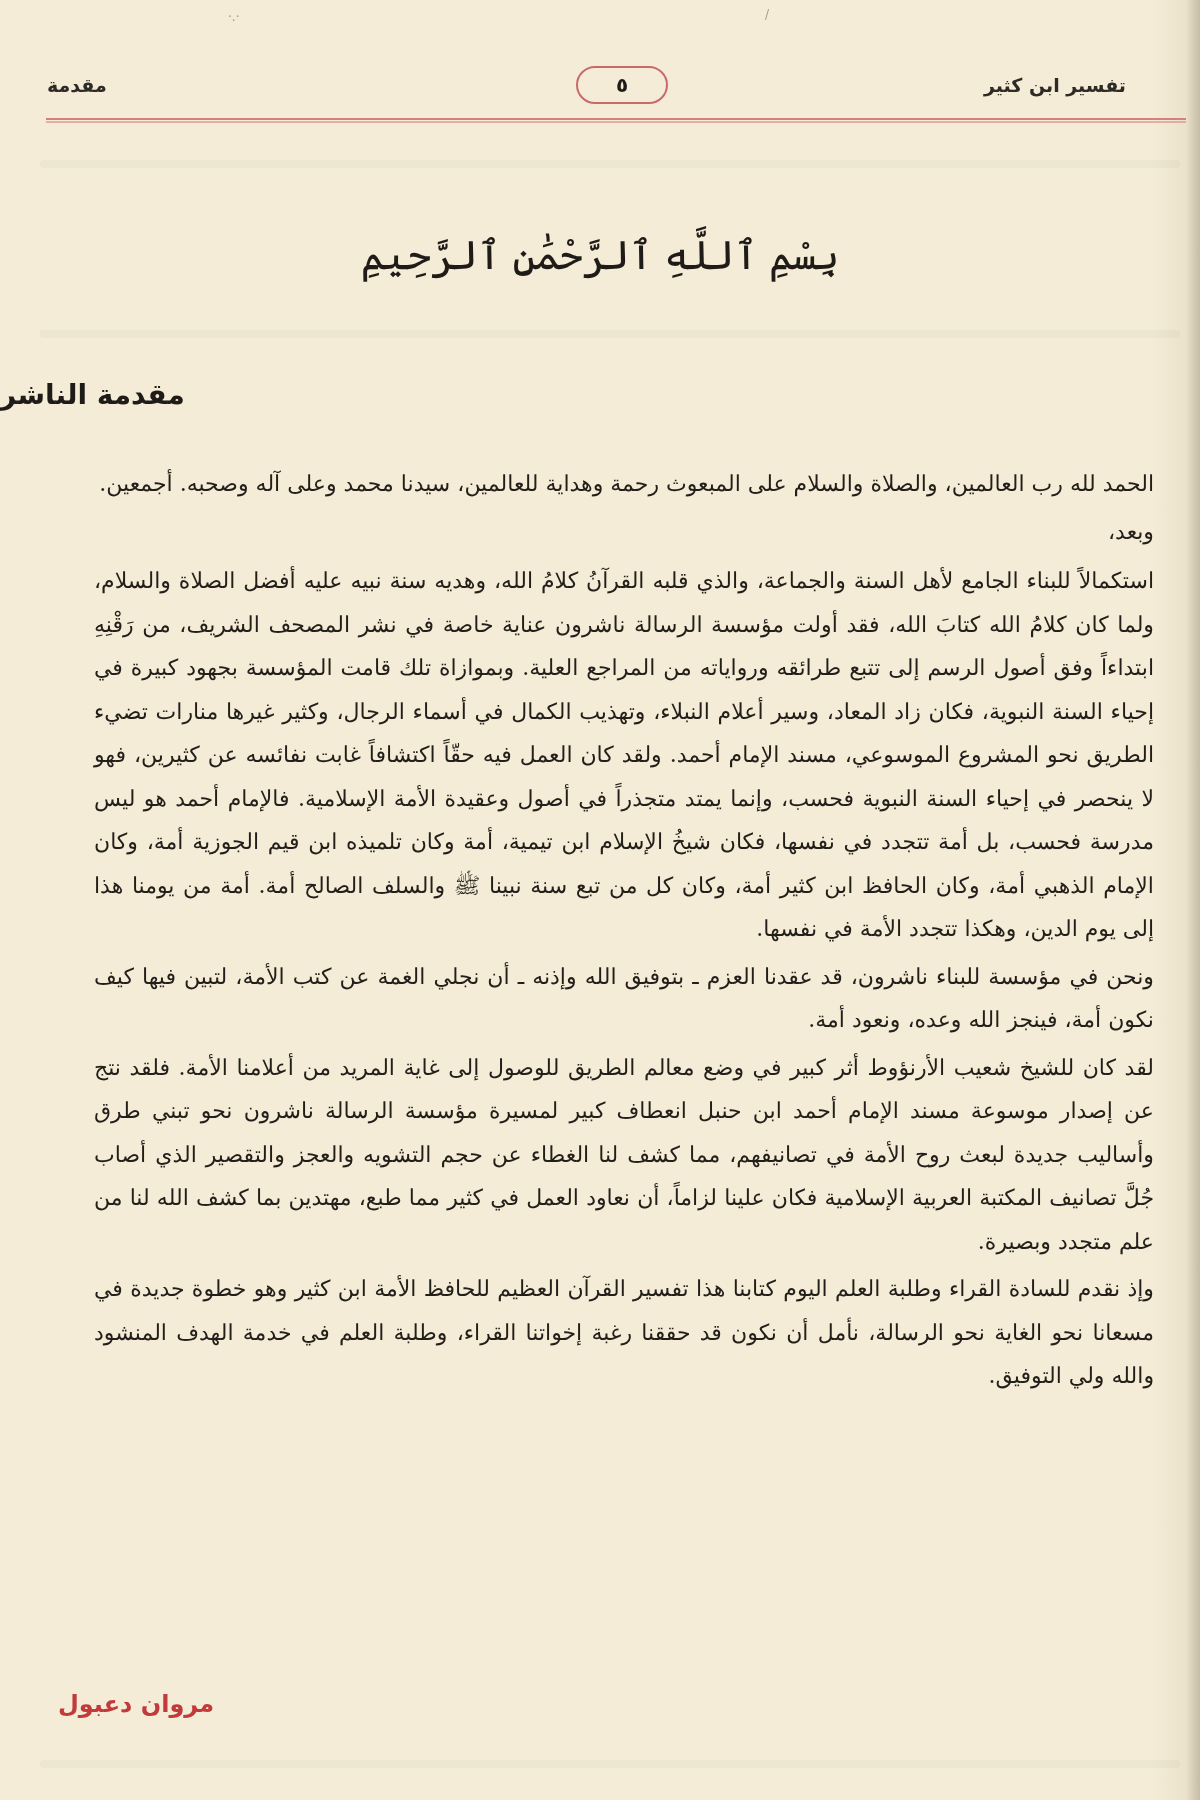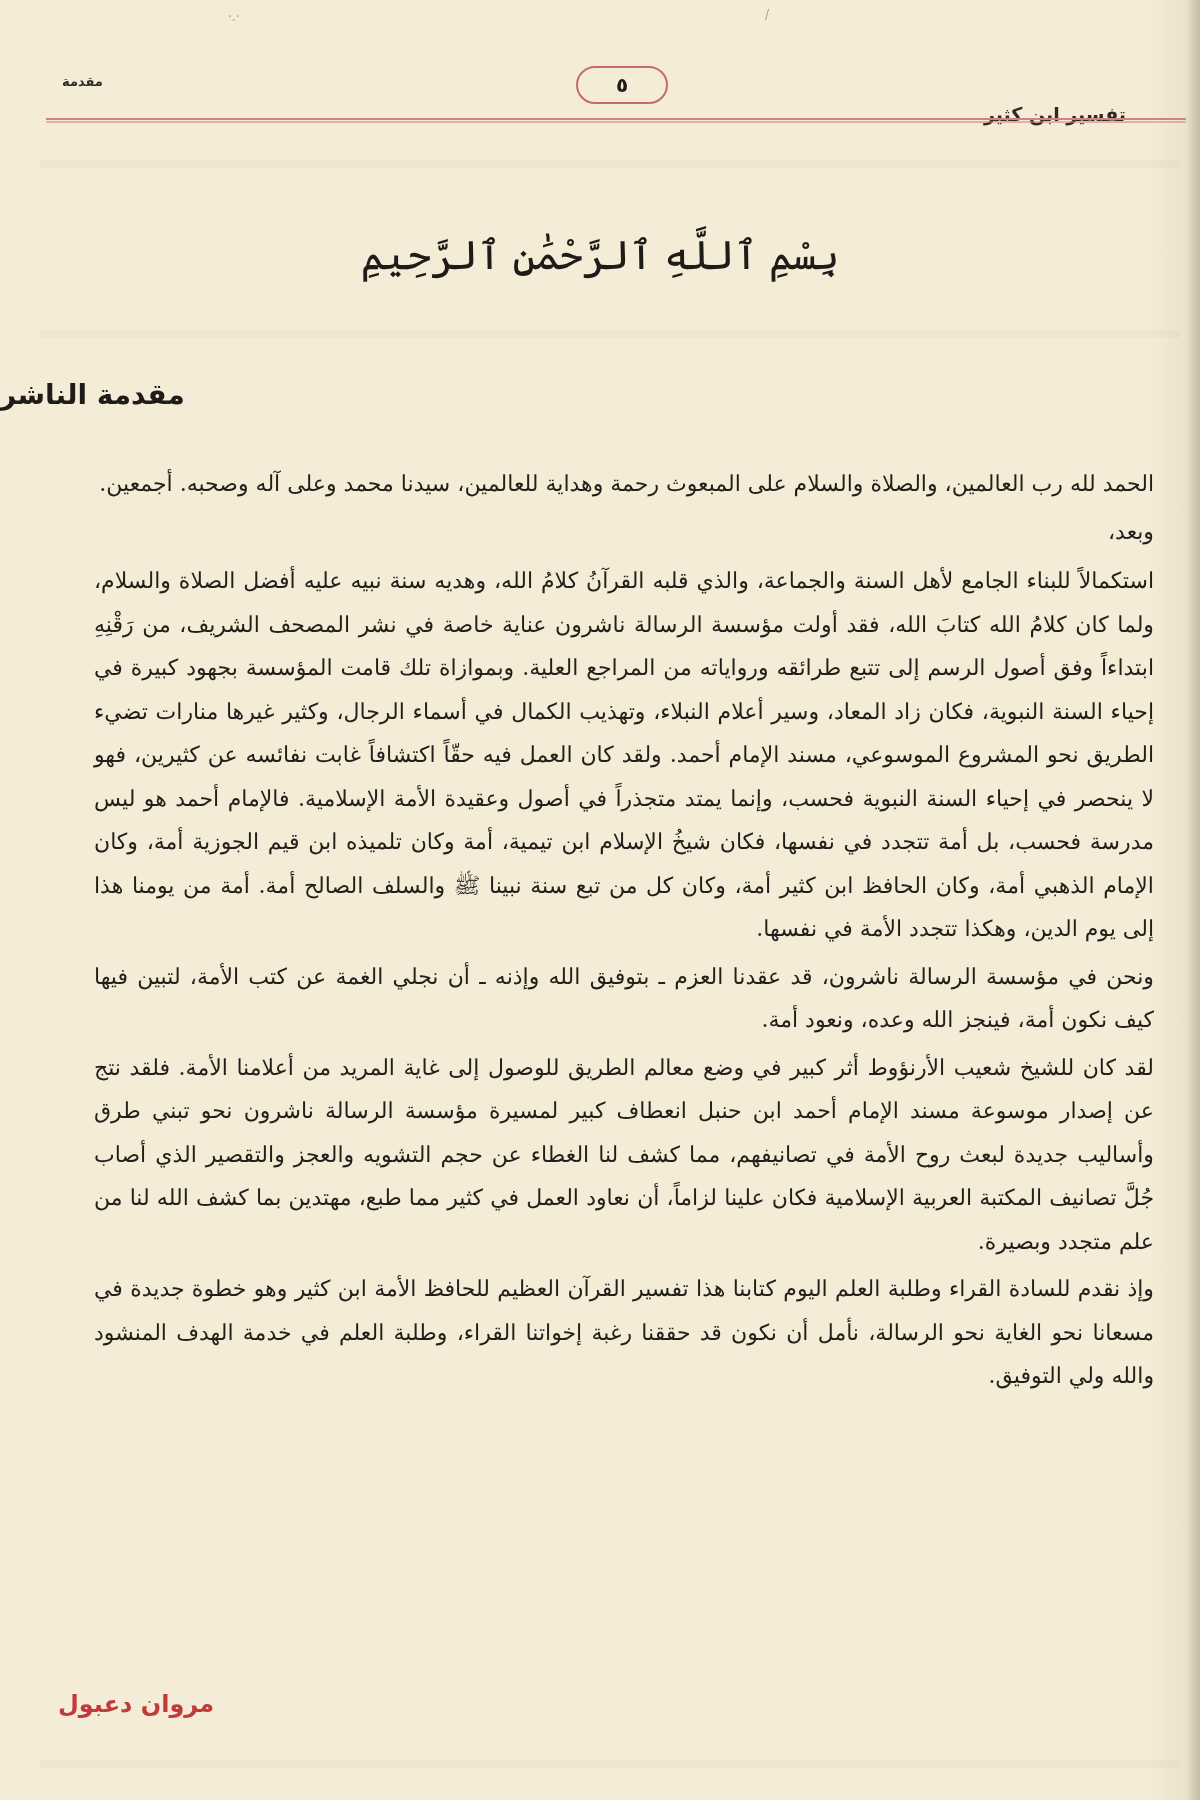--- a/index.html
+++ b/index.html
@@ -59,11 +59,11 @@
     }
     .header-section {
       position: absolute;
-      left: 16px;
+      left: 1px;
       top: 12px;
       font-family: "DejaVu Sans", sans-serif;
       font-weight: bold;
-      font-size: 13px;
+      font-size: 19px;
       color: #2e2a26;
     }
     .page-number-box {

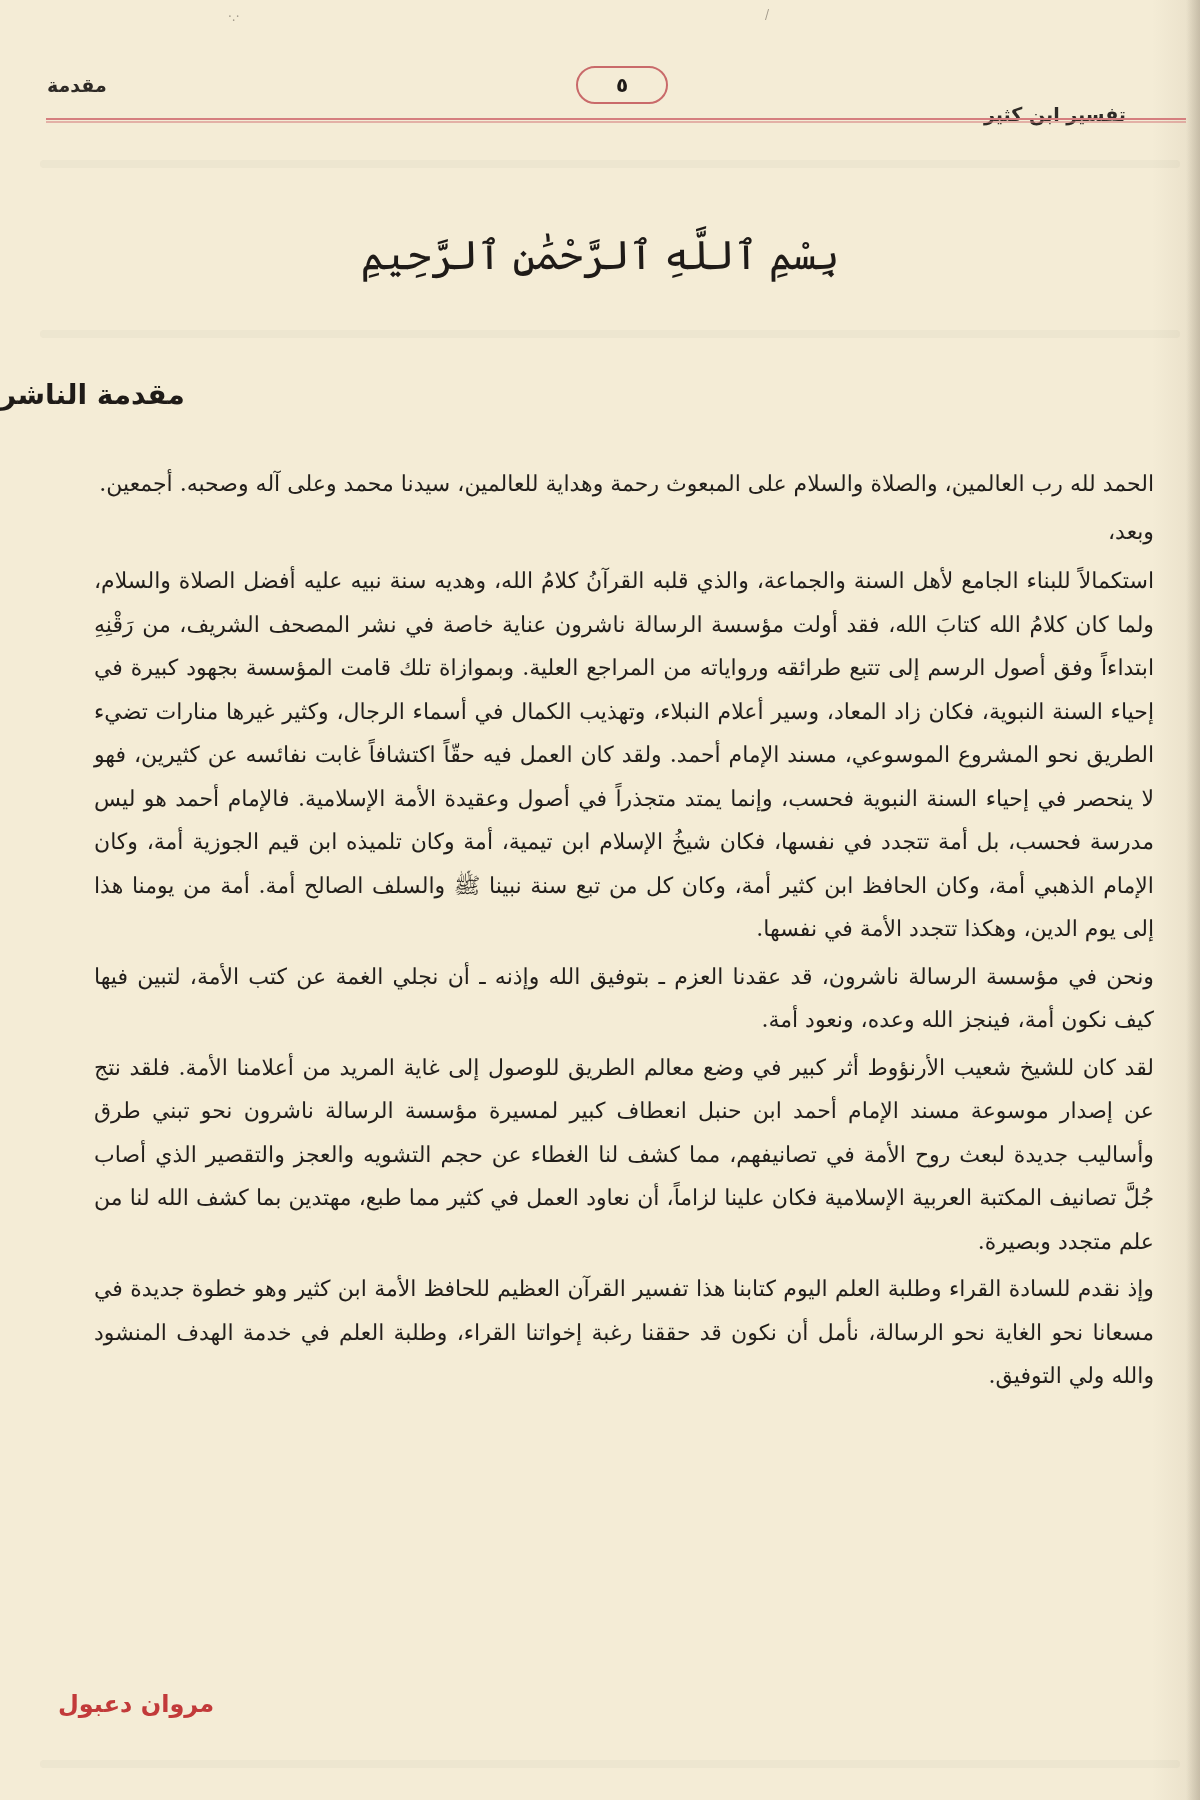--- a/index.html
+++ b/index.html
@@ -55,7 +55,6 @@
       font-weight: bold;
       font-size: 19px;
       color: #2e2a26;
-      margin-top: 29px;
     }
     .header-section {
       position: absolute;

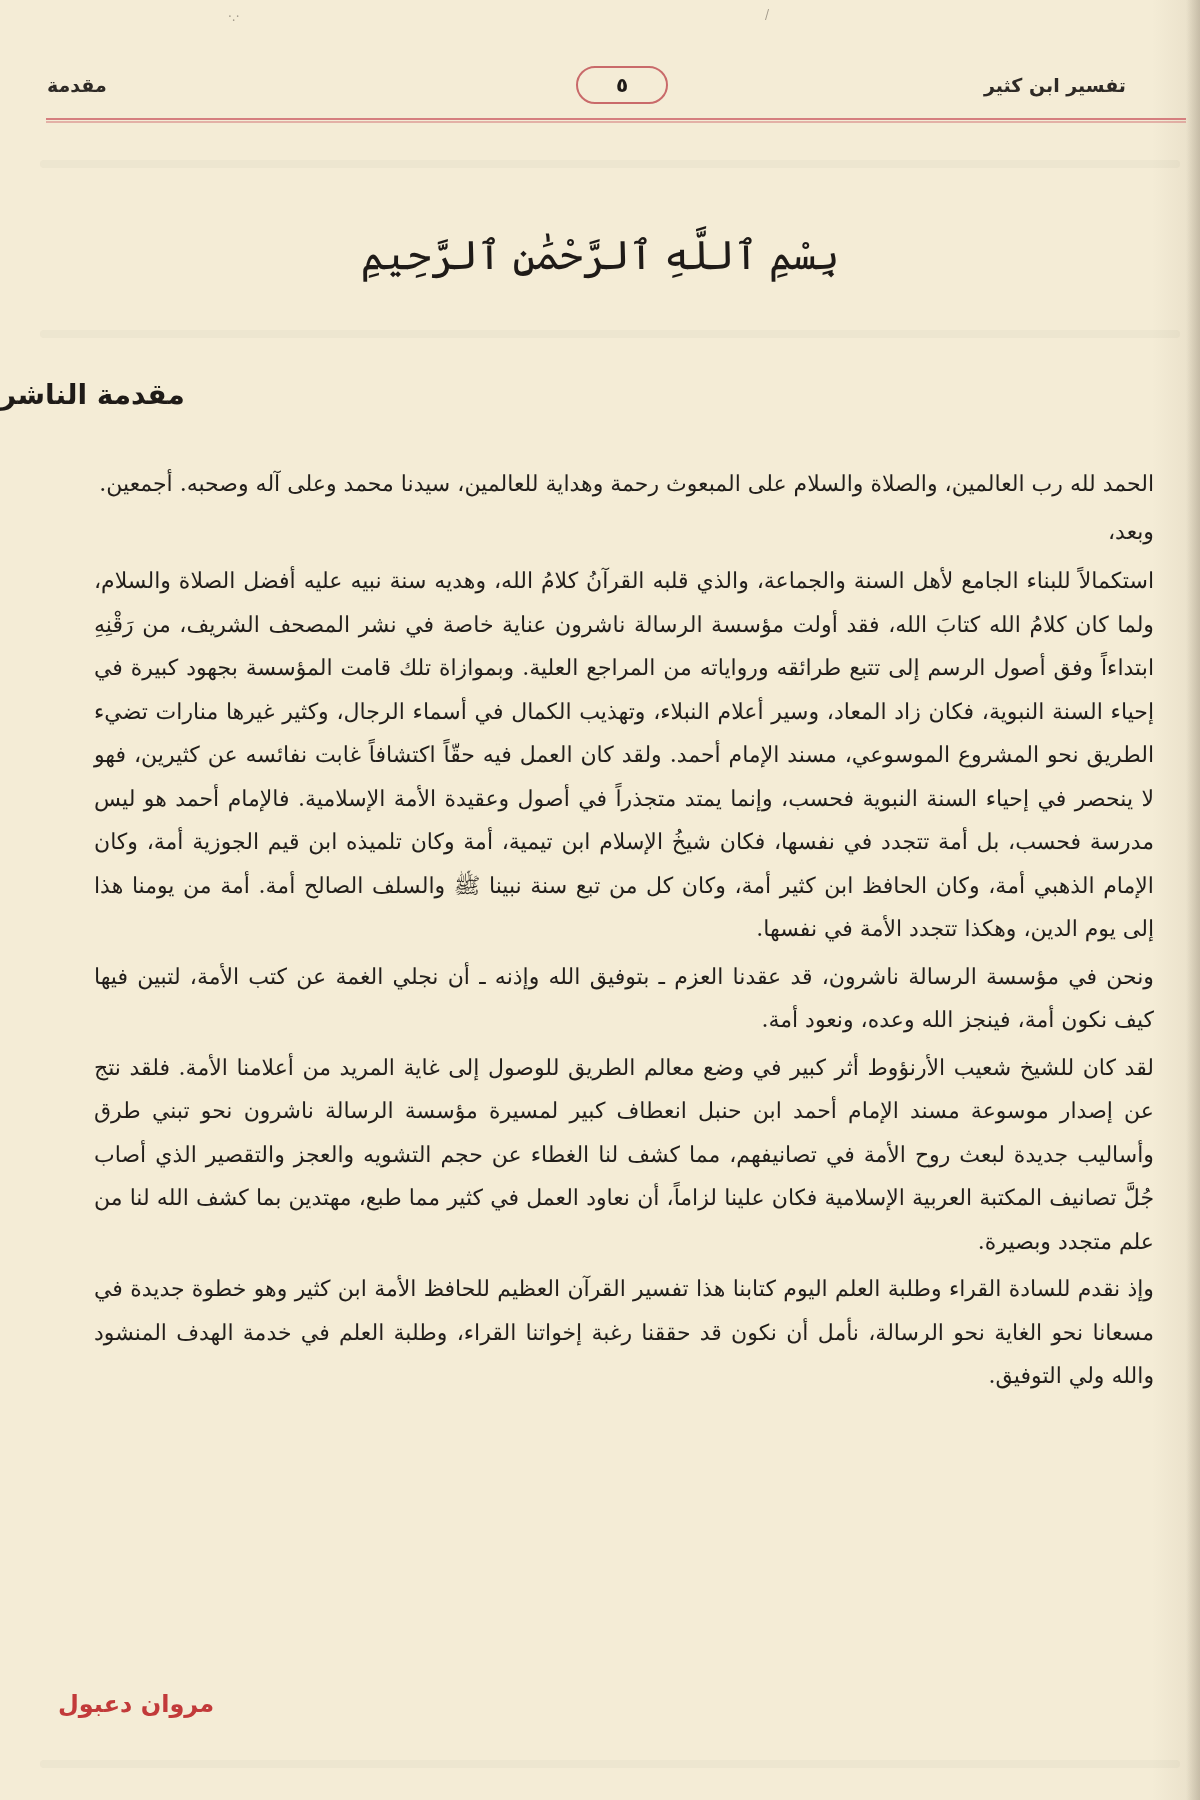--- a/index.html
+++ b/index.html
@@ -185,7 +185,7 @@
     <p>الحمد لله رب العالمين، والصلاة والسلام على المبعوث رحمة وهداية للعالمين، سيدنا محمد وعلى آله وصحبه. أجمعين.</p>
     <p class="short">وبعد،</p>
     <p>استكمالاً للبناء الجامع لأهل السنة والجماعة، والذي قلبه القرآنُ كلامُ الله، وهديه سنة نبيه عليه أفضل الصلاة والسلام، ولما كان كلامُ الله كتابَ الله، فقد أولت مؤسسة الرسالة ناشرون عناية خاصة في نشر المصحف الشريف، من رَقْنِهِ ابتداءاً وفق أصول الرسم إلى تتبع طرائقه ورواياته من المراجع العلية. وبموازاة تلك قامت المؤسسة بجهود كبيرة في إحياء السنة النبوية، فكان زاد المعاد، وسير أعلام النبلاء، وتهذيب الكمال في أسماء الرجال، وكثير غيرها منارات تضيء الطريق نحو المشروع الموسوعي، مسند الإمام أحمد. ولقد كان العمل فيه حقّاً اكتشافاً غابت نفائسه عن كثيرين، فهو لا ينحصر في إحياء السنة النبوية فحسب، وإنما يمتد متجذراً في أصول وعقيدة الأمة الإسلامية. فالإمام أحمد هو ليس مدرسة فحسب، بل أمة تتجدد في نفسها، فكان شيخُ الإسلام ابن تيمية، أمة وكان تلميذه ابن قيم الجوزية أمة، وكان الإمام الذهبي أمة، وكان الحافظ ابن كثير أمة، وكان كل من تبع سنة نبينا ﷺ والسلف الصالح أمة. أمة من يومنا هذا إلى يوم الدين، وهكذا تتجدد الأمة في نفسها.</p>
-    <p>ونحن في مؤسسة الرسالة ناشرون، قد عقدنا العزم ـ بتوفيق الله وإذنه ـ أن نجلي الغمة عن كتب الأمة، لتبين فيها كيف نكون أمة، فينجز الله وعده، ونعود أمة.</p>
+    <p>ونحن في مؤسسة للبناء ناشرون، قد عقدنا العزم ـ بتوفيق الله وإذنه ـ أن نجلي الغمة عن كتب الأمة، لتبين فيها كيف نكون أمة، فينجز الله وعده، ونعود أمة.</p>
     <p>لقد كان للشيخ شعيب الأرنؤوط أثر كبير في وضع معالم الطريق للوصول إلى غاية المريد من أعلامنا الأمة. فلقد نتج عن إصدار موسوعة مسند الإمام أحمد ابن حنبل انعطاف كبير لمسيرة مؤسسة الرسالة ناشرون نحو تبني طرق وأساليب جديدة لبعث روح الأمة في تصانيفهم، مما كشف لنا الغطاء عن حجم التشويه والعجز والتقصير الذي أصاب جُلَّ تصانيف المكتبة العربية الإسلامية فكان علينا لزاماً، أن نعاود العمل في كثير مما طبع، مهتدين بما كشف الله لنا من علم متجدد وبصيرة.</p>
     <p>وإذ نقدم للسادة القراء وطلبة العلم اليوم كتابنا هذا تفسير القرآن العظيم للحافظ الأمة ابن كثير وهو خطوة جديدة في مسعانا نحو الغاية نحو الرسالة، نأمل أن نكون قد حققنا رغبة إخواتنا القراء، وطلبة العلم في خدمة الهدف المنشود والله ولي التوفيق.</p>
   </div>

